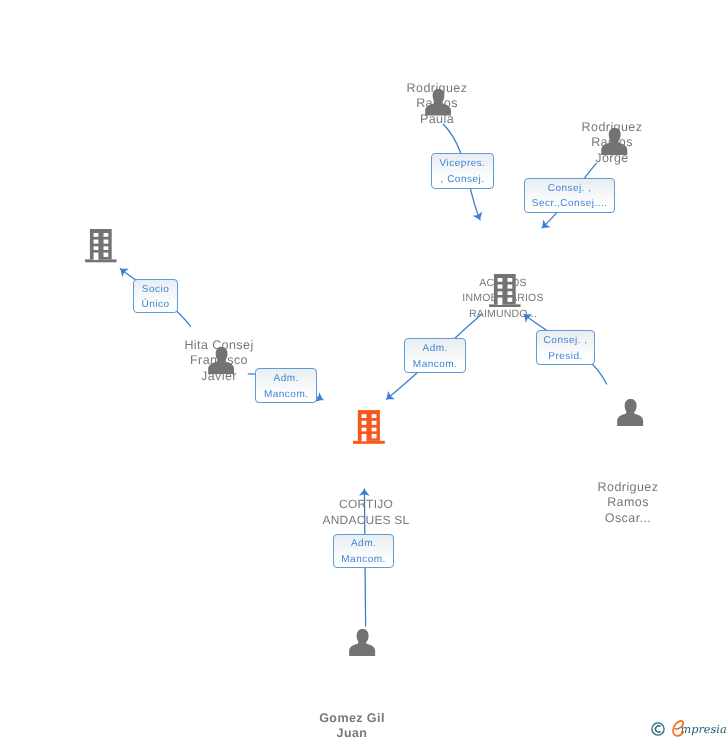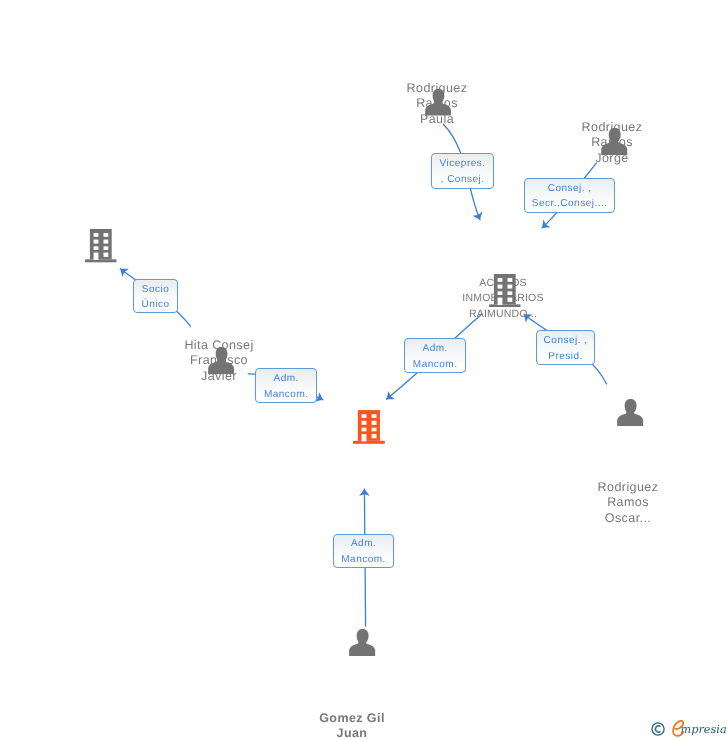--- a/index.html
+++ b/index.html
@@ -95,6 +95,8 @@
         <rect x="18.44" y="23.61" width="4.82" height="4.37"></rect>
     </g>
   </svg>
+  <div class="nodelabel focusco" style="left:281px;top:448px;width:170px;">CORTIJO
+ANDACUES SL</div>
 
   <div class="nodelabel" style="left:352px;top:33px;width:170px;">Rodriguez
 Ramos

